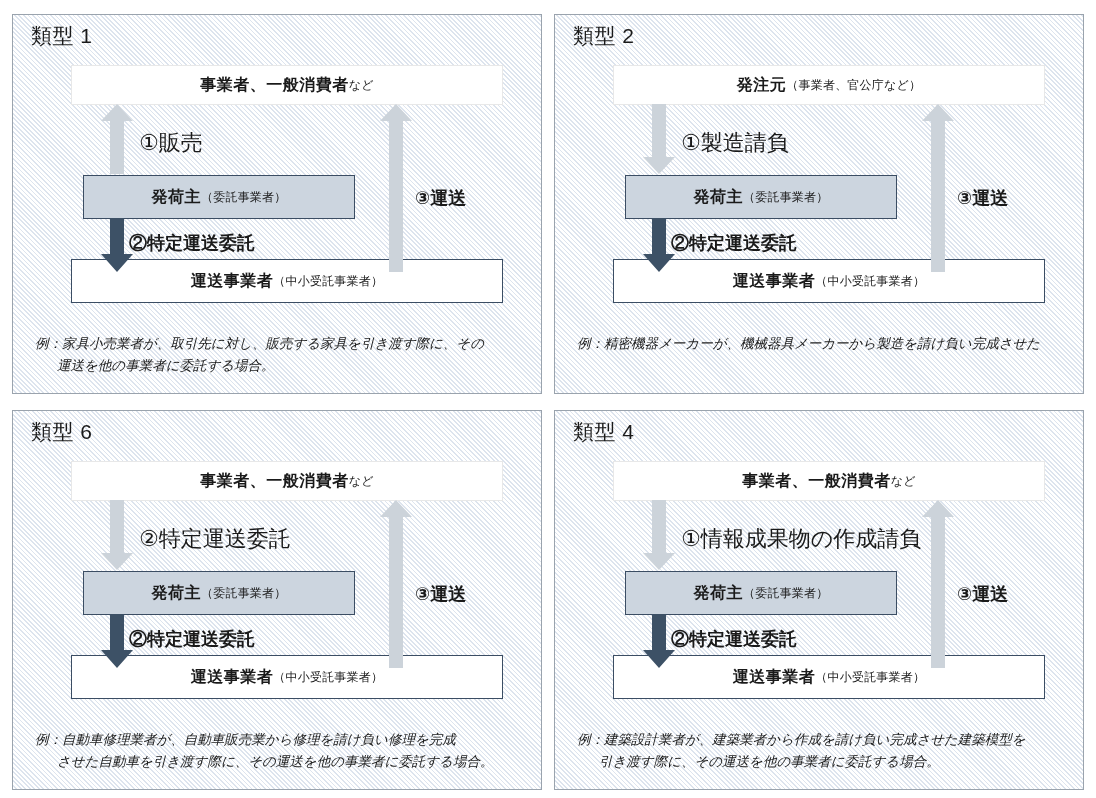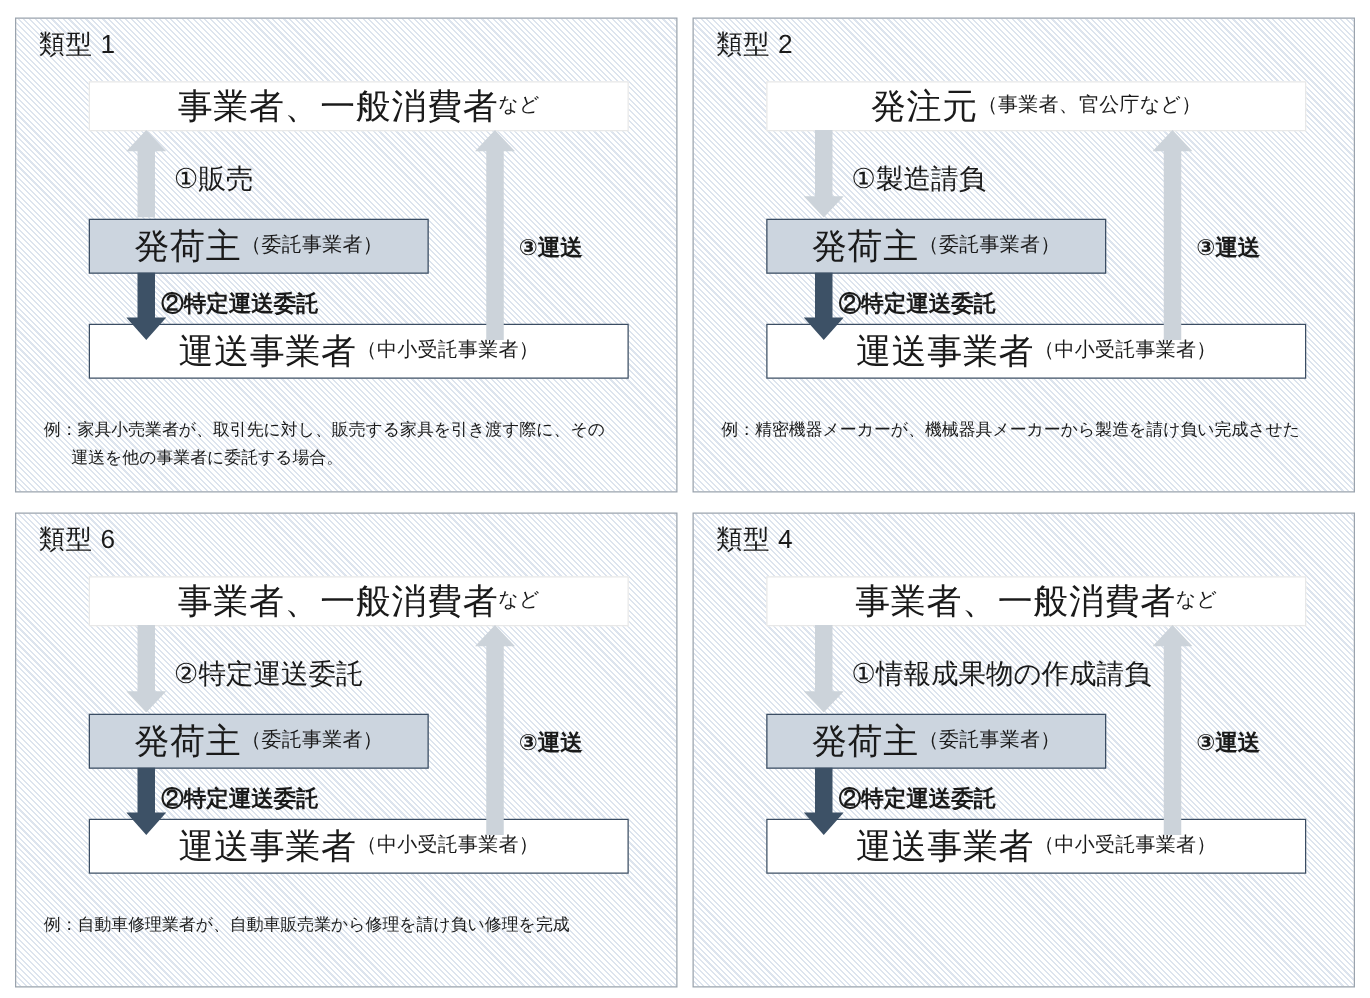--- a/index.html
+++ b/index.html
@@ -73,8 +73,8 @@
   }
 
   .node .strong {
-    font-weight: normal;
-    font-size: 28px;
+    font-weight: bold;
+    font-size: 16px;
     letter-spacing: 0.5px;
   }
   .node .sub {

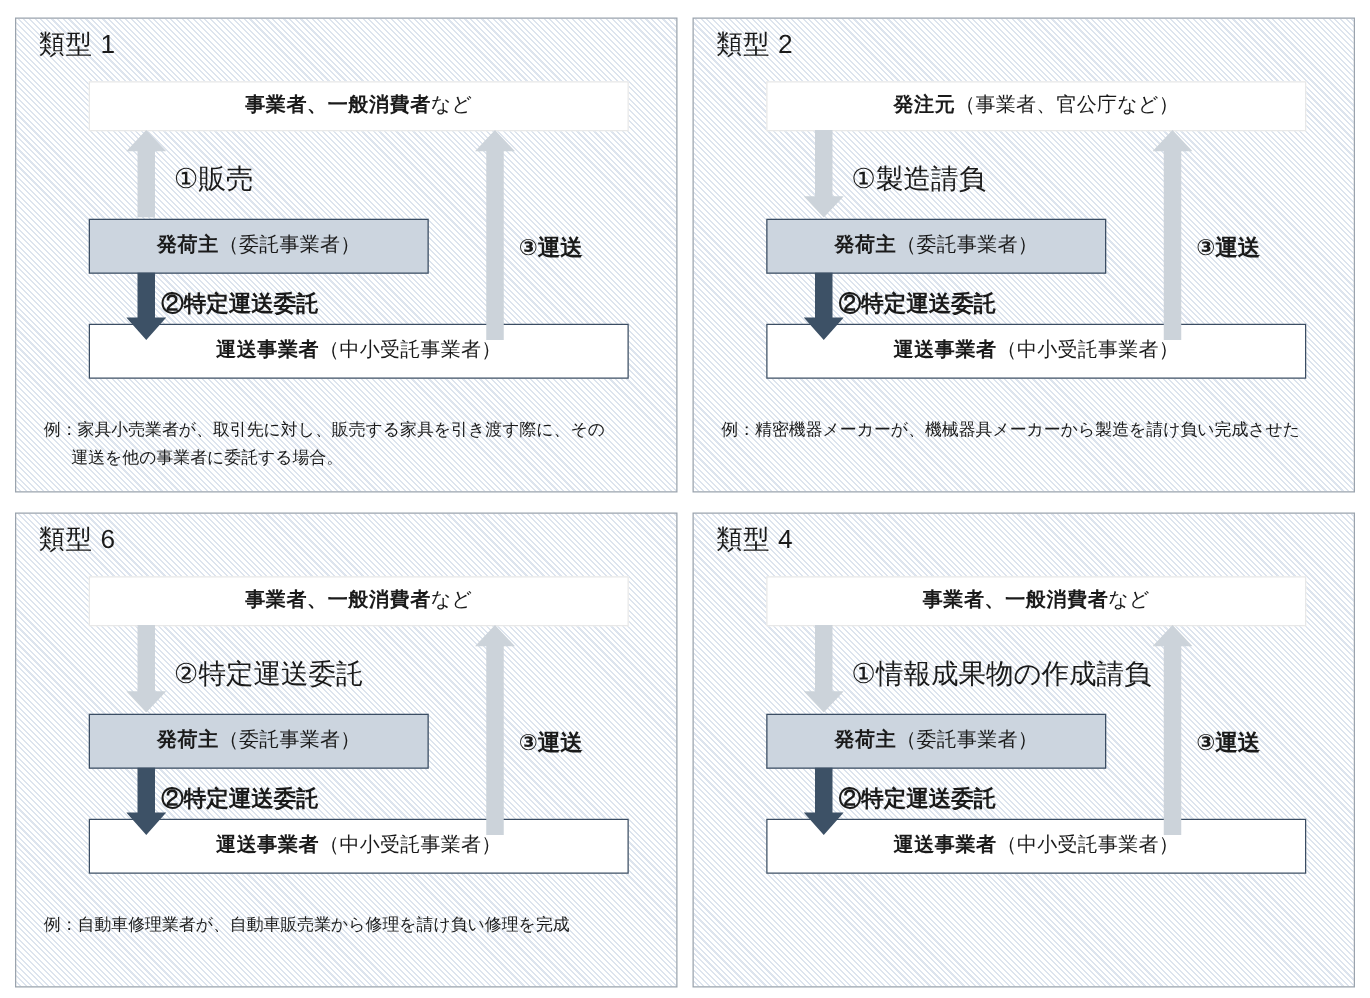--- a/index.html
+++ b/index.html
@@ -79,7 +79,7 @@
   }
   .node .sub {
     font-weight: 400;
-    font-size: 16px;
+    font-size: 12px;
     letter-spacing: 0.2px;
   }
 

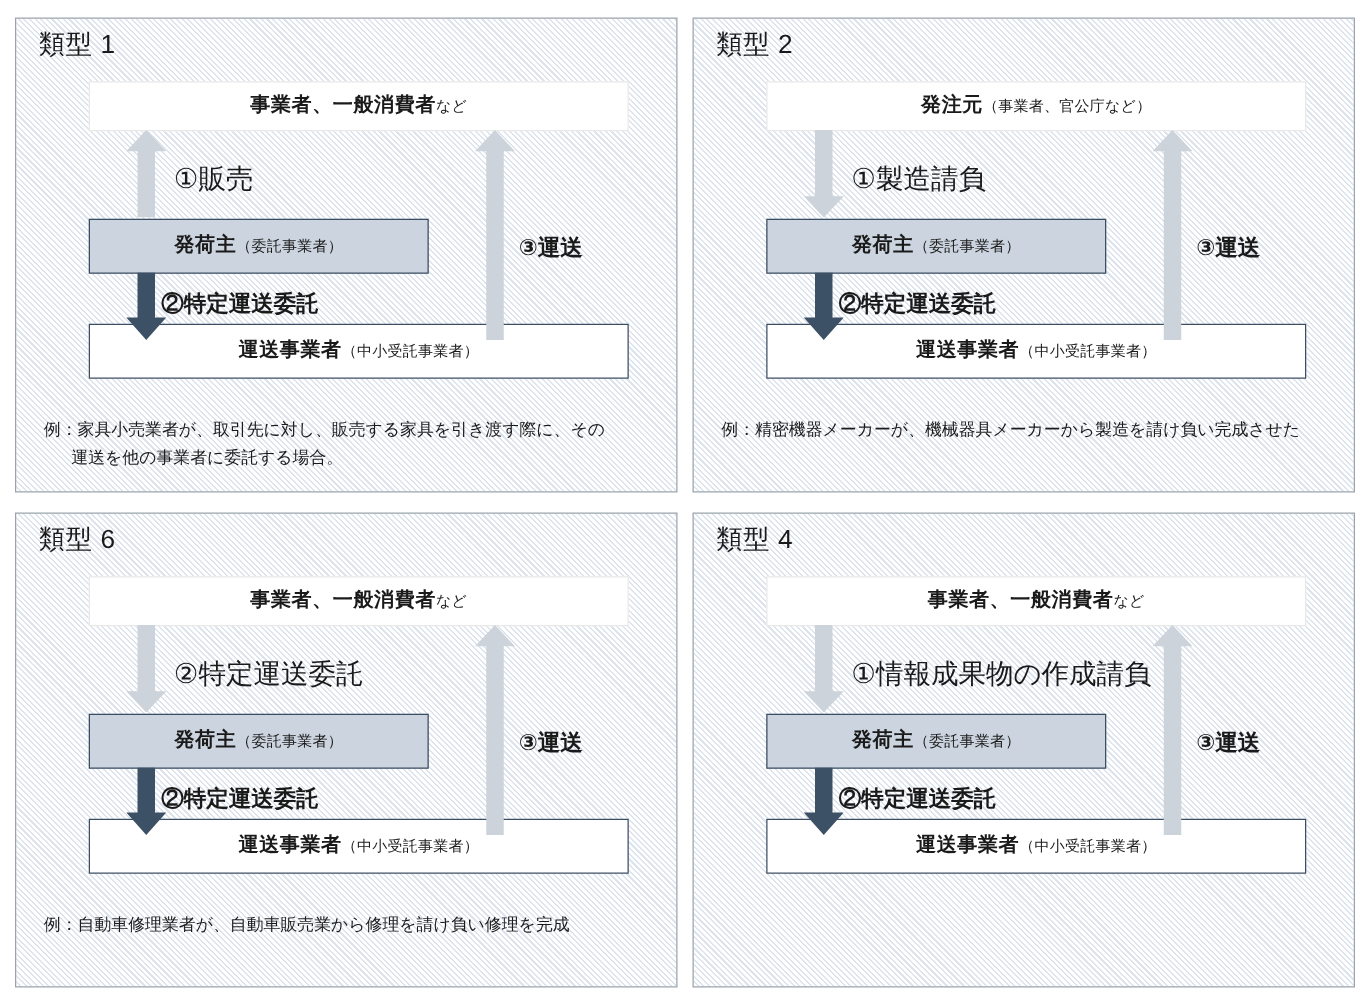--- a/index.html
+++ b/index.html
@@ -93,7 +93,7 @@
   }
 
   .node-mid {
-    left: 58px;
+    left: 70px;
     top: 160px;
     width: 272px;
     height: 44px;

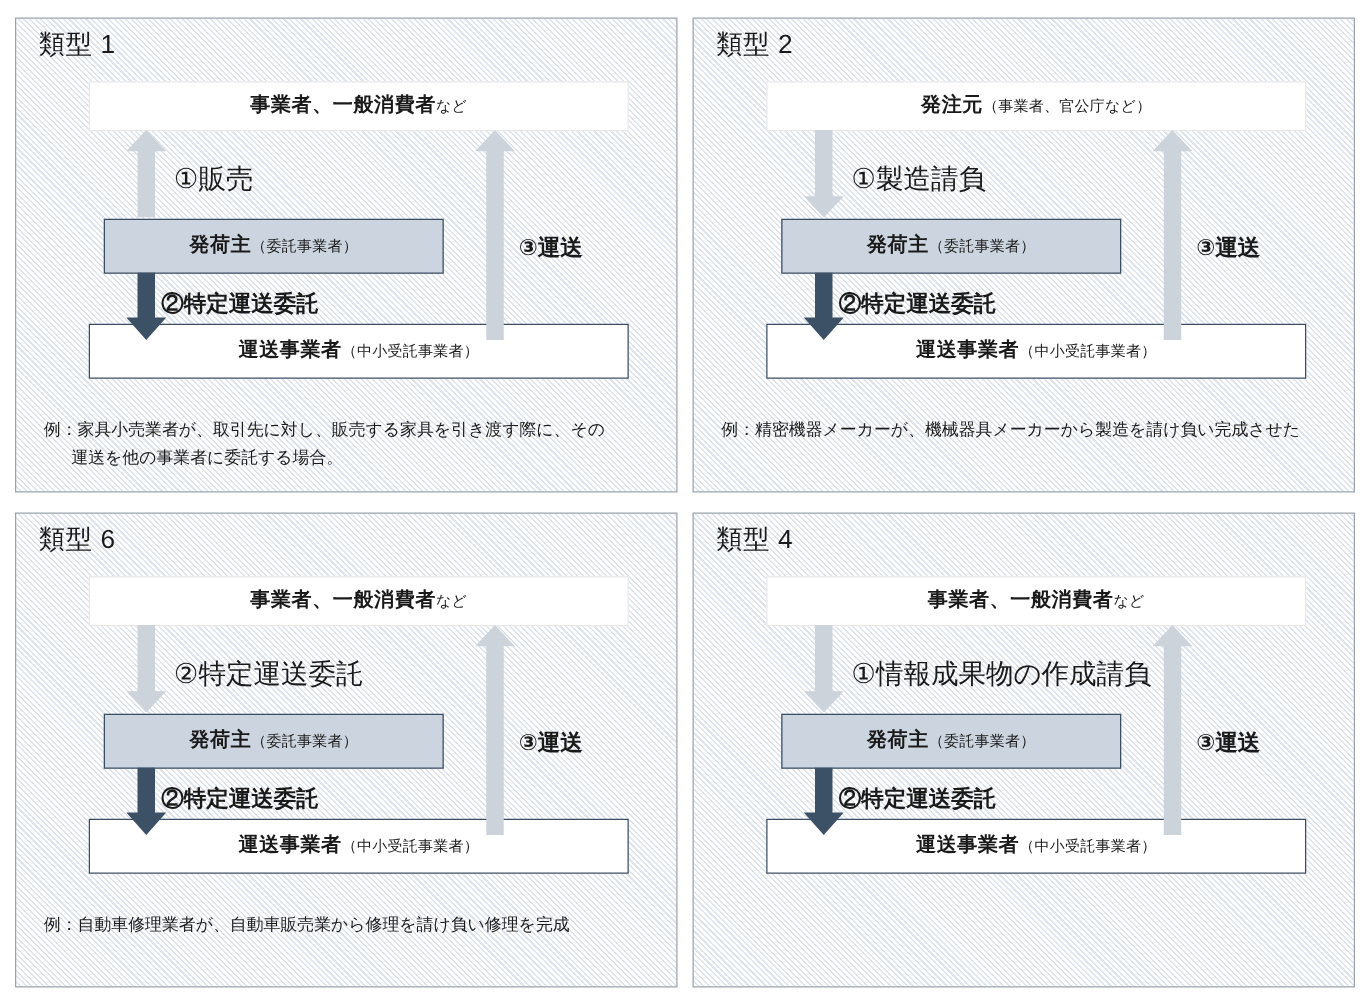--- a/index.html
+++ b/index.html
@@ -158,6 +158,7 @@
     color: #1a1a1a;
     text-indent: 0;
     padding-left: 0;
+    font-style: italic;
   }
   .note-line {
     display: block;

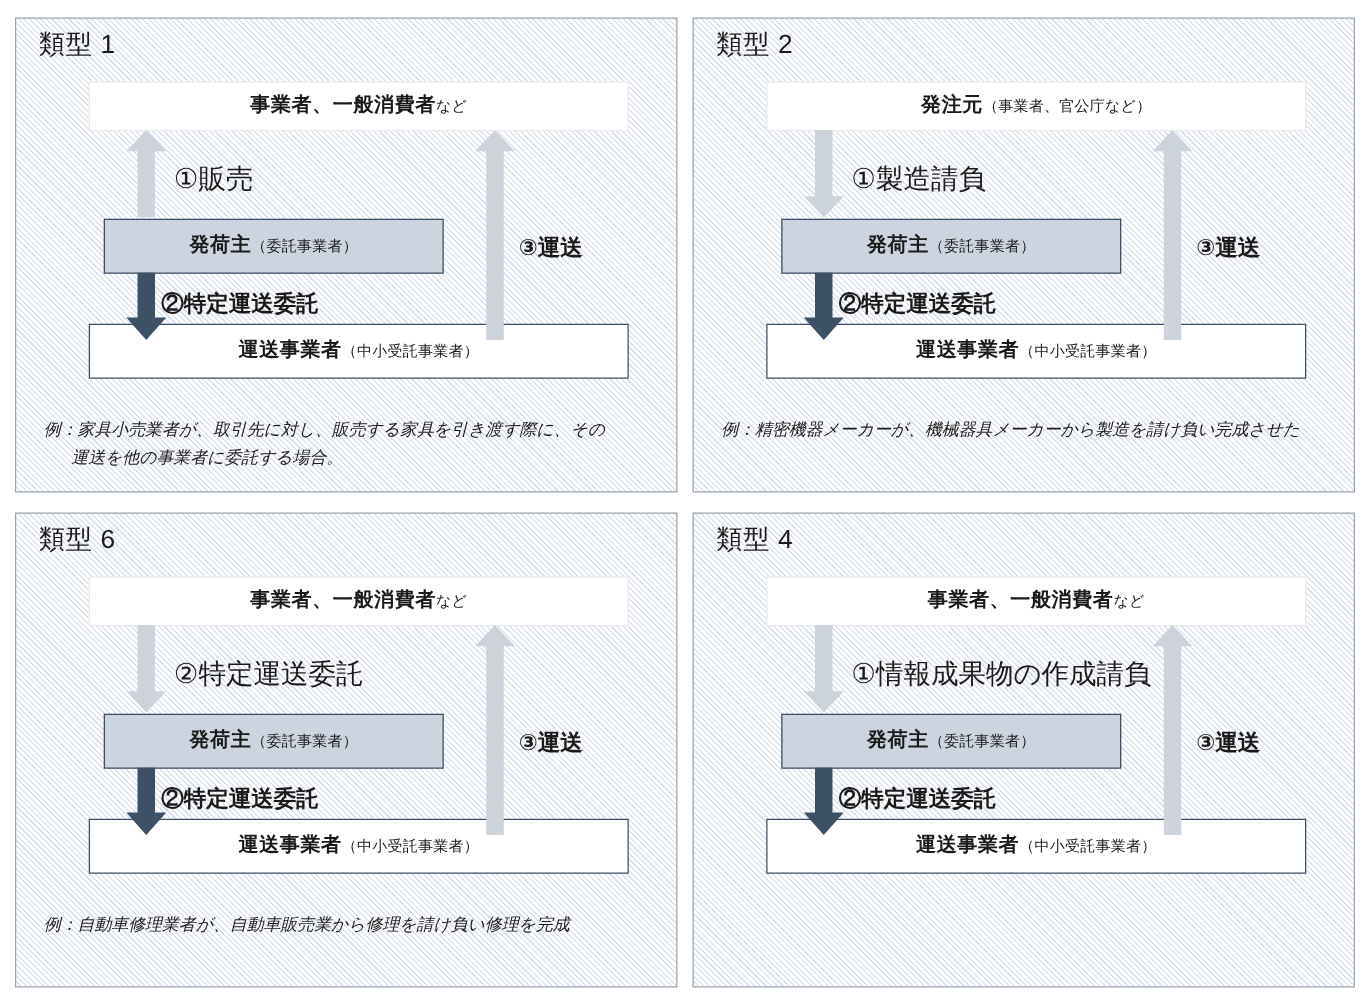--- a/index.html
+++ b/index.html
@@ -340,6 +340,10 @@
       <div class="arrow-label label-2">②特定運送委託</div>
       <div class="arrow-label label-3">③運送</div>
 
+      <div class="note">
+        <span class="note-line">例：建築設計業者が、建築業者から作成を請け負い完成させた建築模型を</span>
+        <span class="note-line indent">引き渡す際に、その運送を他の事業者に委託する場合。</span>
+      </div>
     </div>
 
   </div>

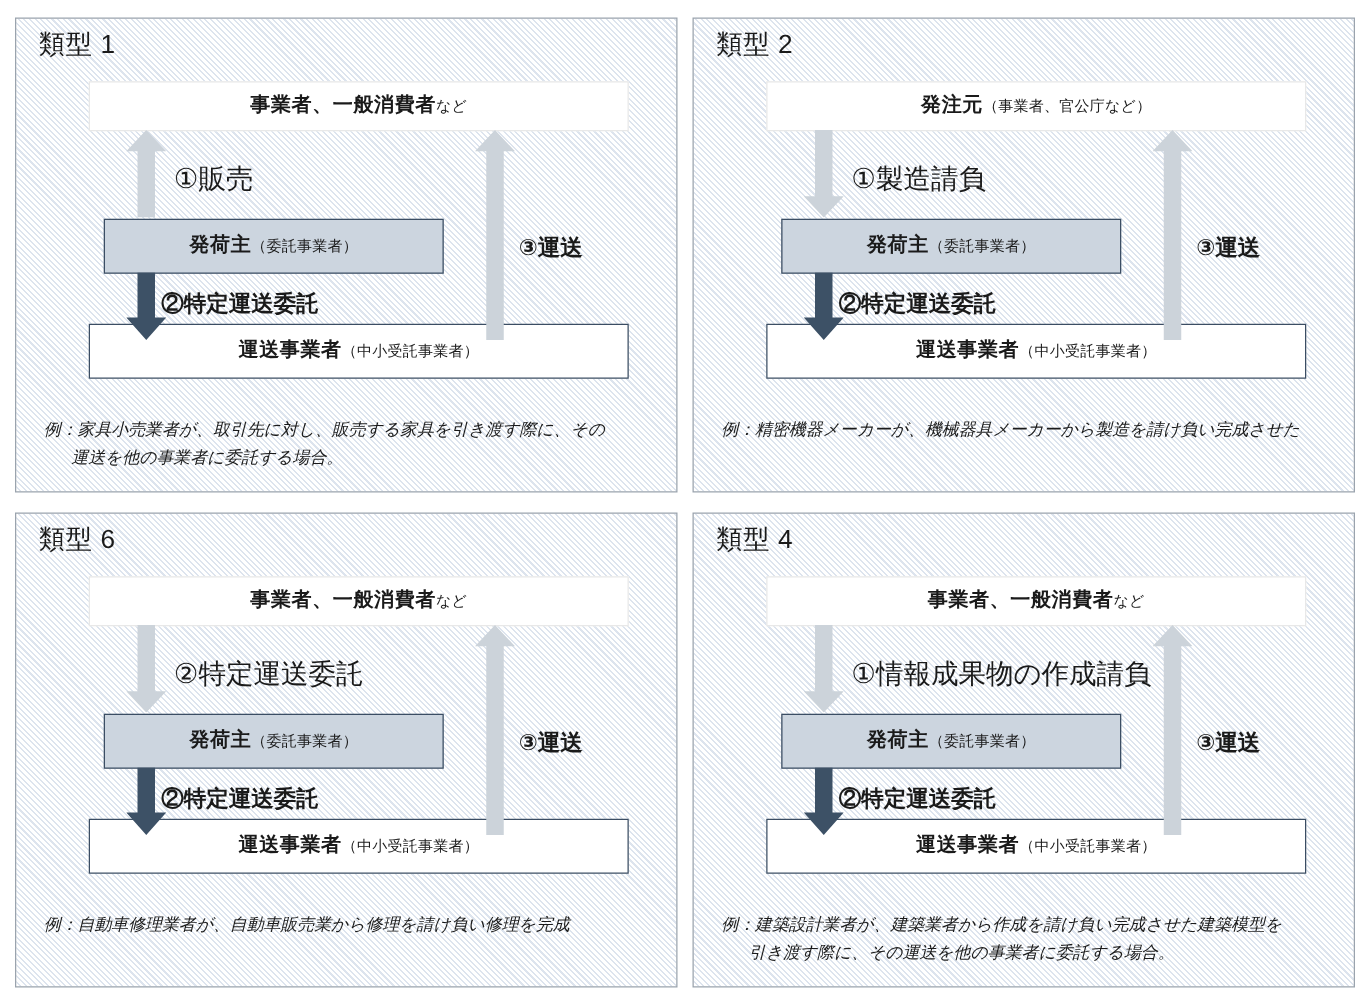--- a/index.html
+++ b/index.html
@@ -299,6 +299,7 @@
 
       <div class="note">
         <span class="note-line">例：自動車修理業者が、自動車販売業から修理を請け負い修理を完成</span>
+        <span class="note-line indent">させた自動車を引き渡す際に、その運送を他の事業者に委託する場合。</span>
       </div>
     </div>
 

